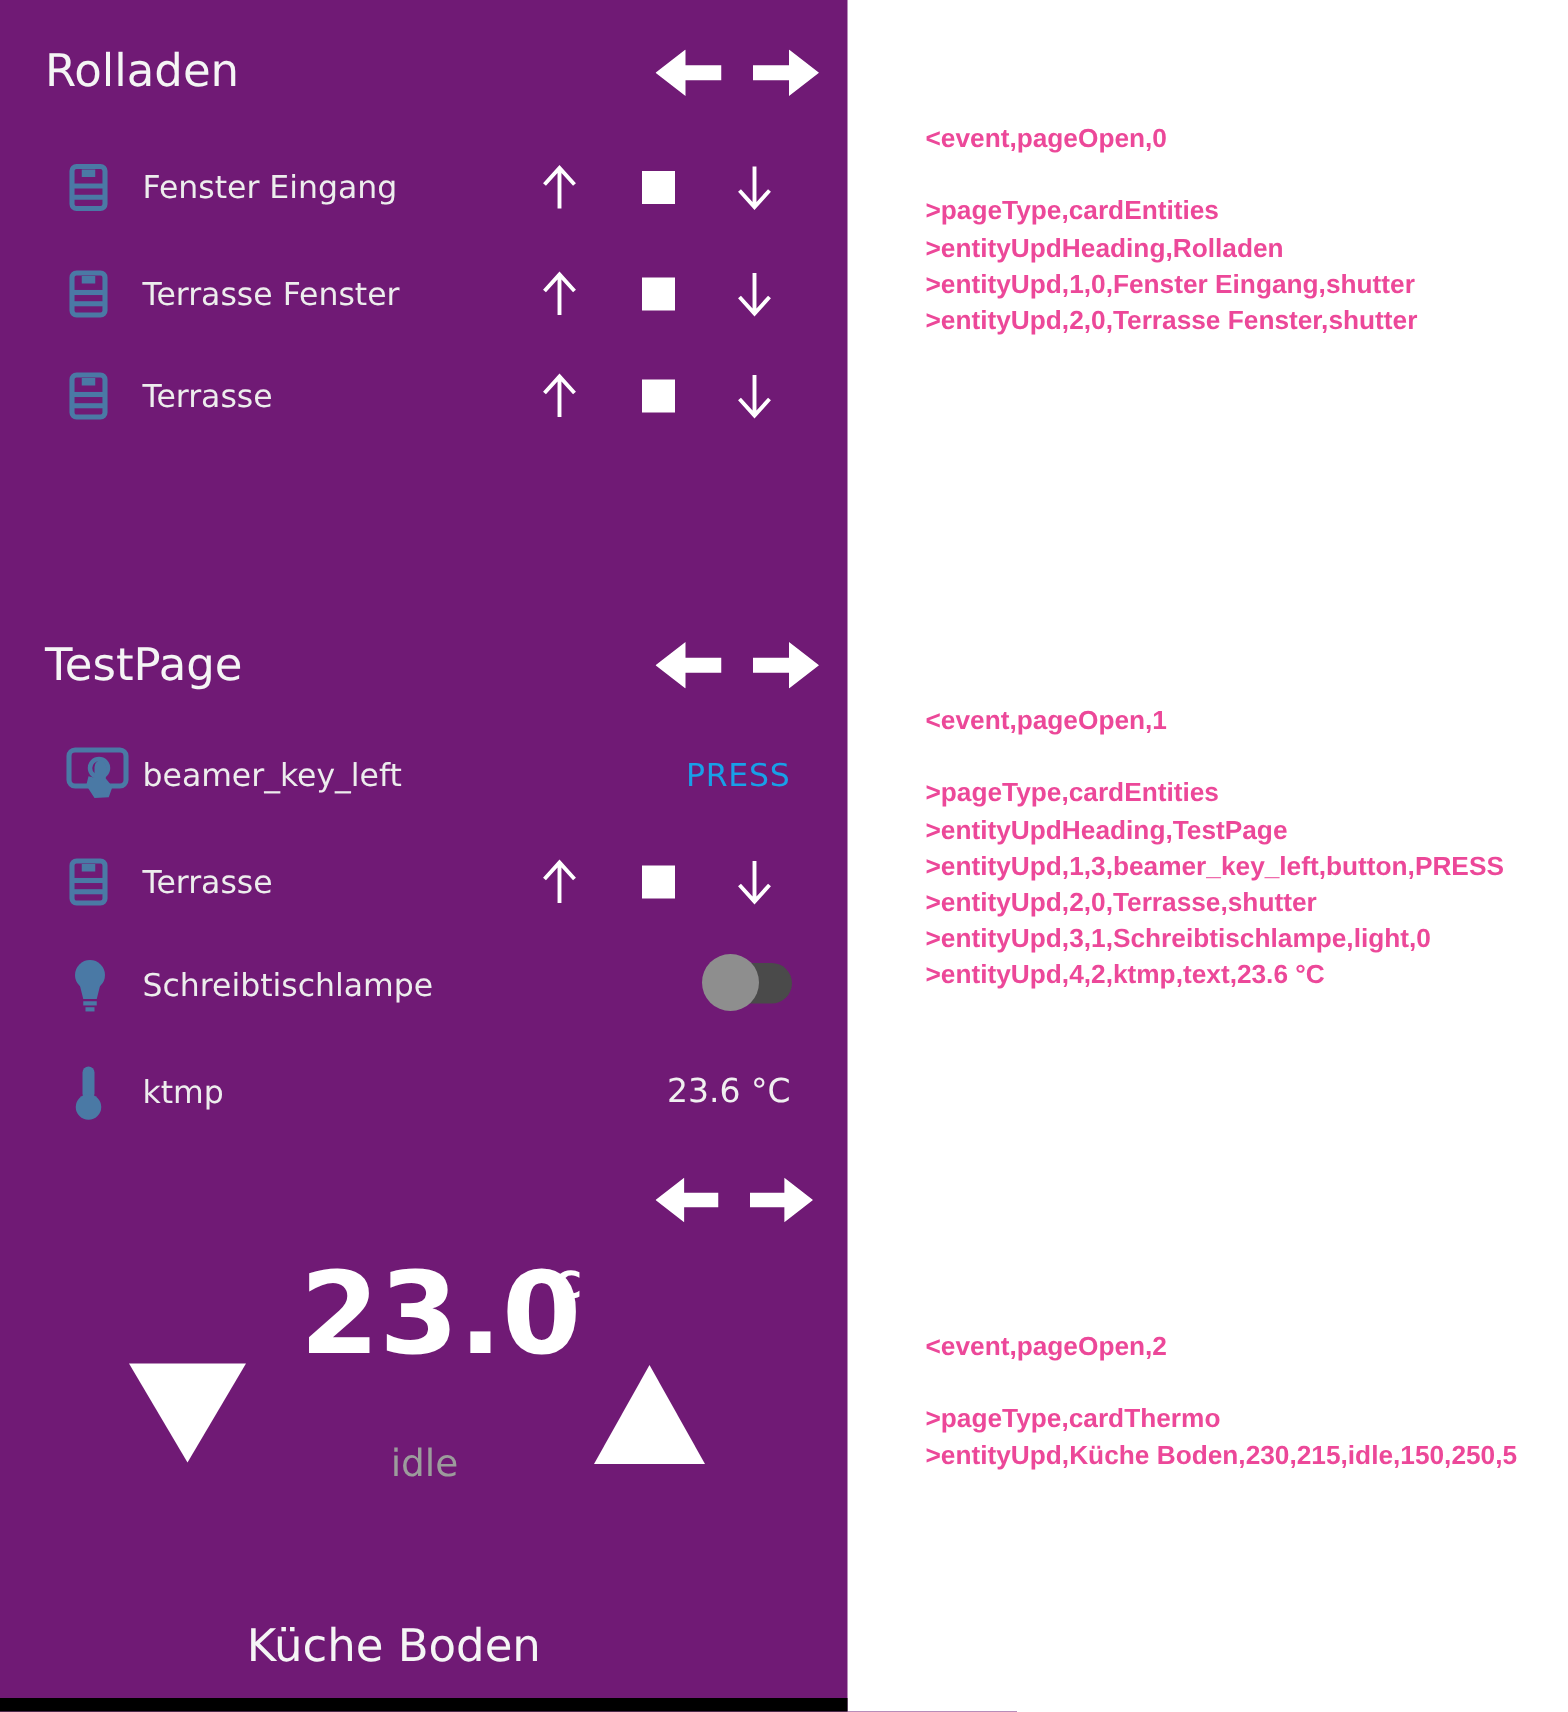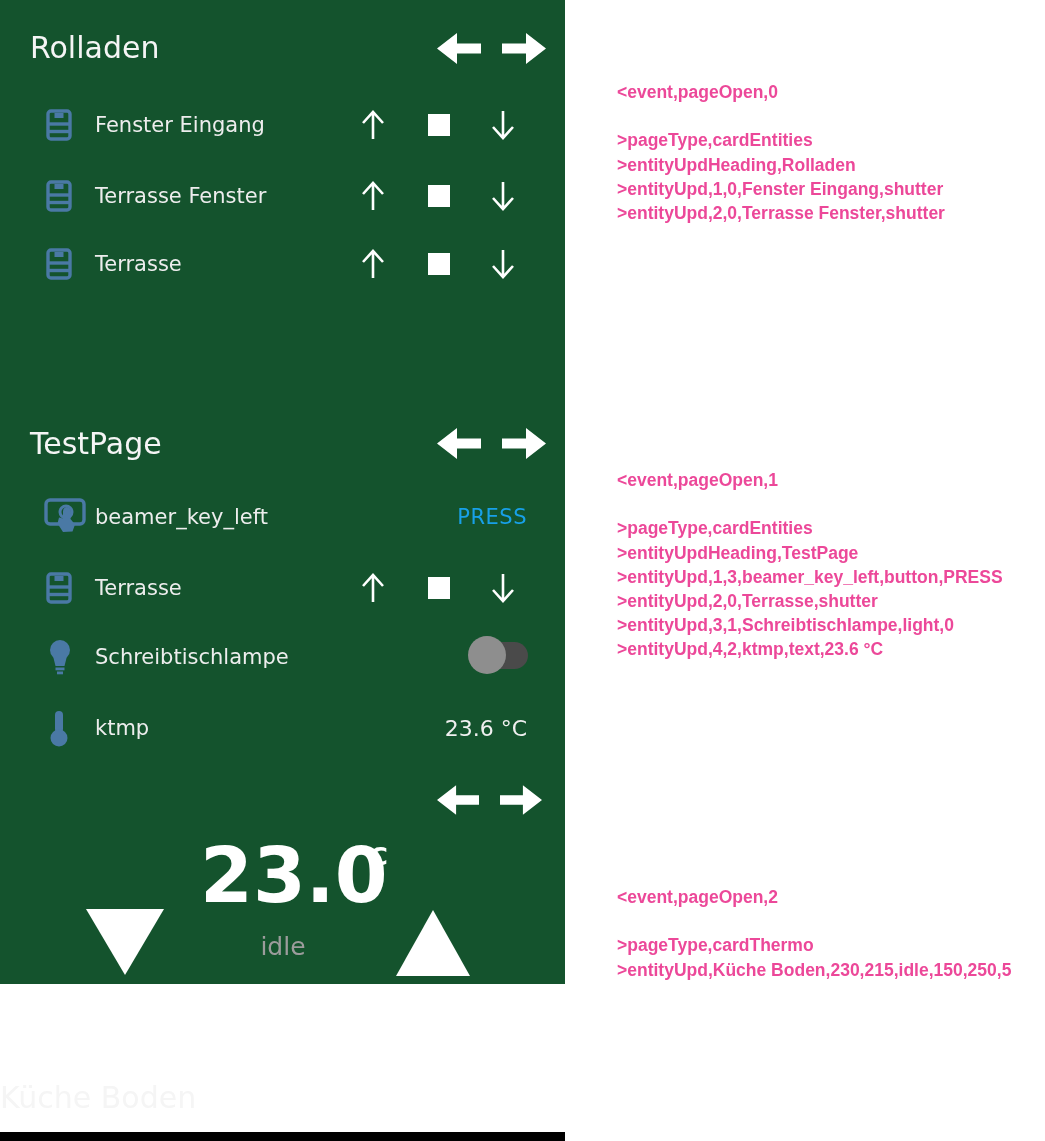--- a/index.html
+++ b/index.html
@@ -8,7 +8,7 @@
     font-family:"DejaVu Sans",sans-serif;overflow:hidden;
   }
   
-  .panel{position:absolute;left:0;top:0;width:565px;height:984px;background:#14532d;}
+  .panel{position:absolute;left:0;top:0;width:565px;height:1141px;background:#701a75;}
   .bottom-strip{position:absolute;left:0;top:1132px;width:565px;height:9px;background:#000000;}
   .card-title{position:absolute;left:30px;color:#f5f5f5;font-size:30px;font-weight:400;white-space:nowrap;}
   .nav{position:absolute;left:437px;display:flex;gap:21px;}

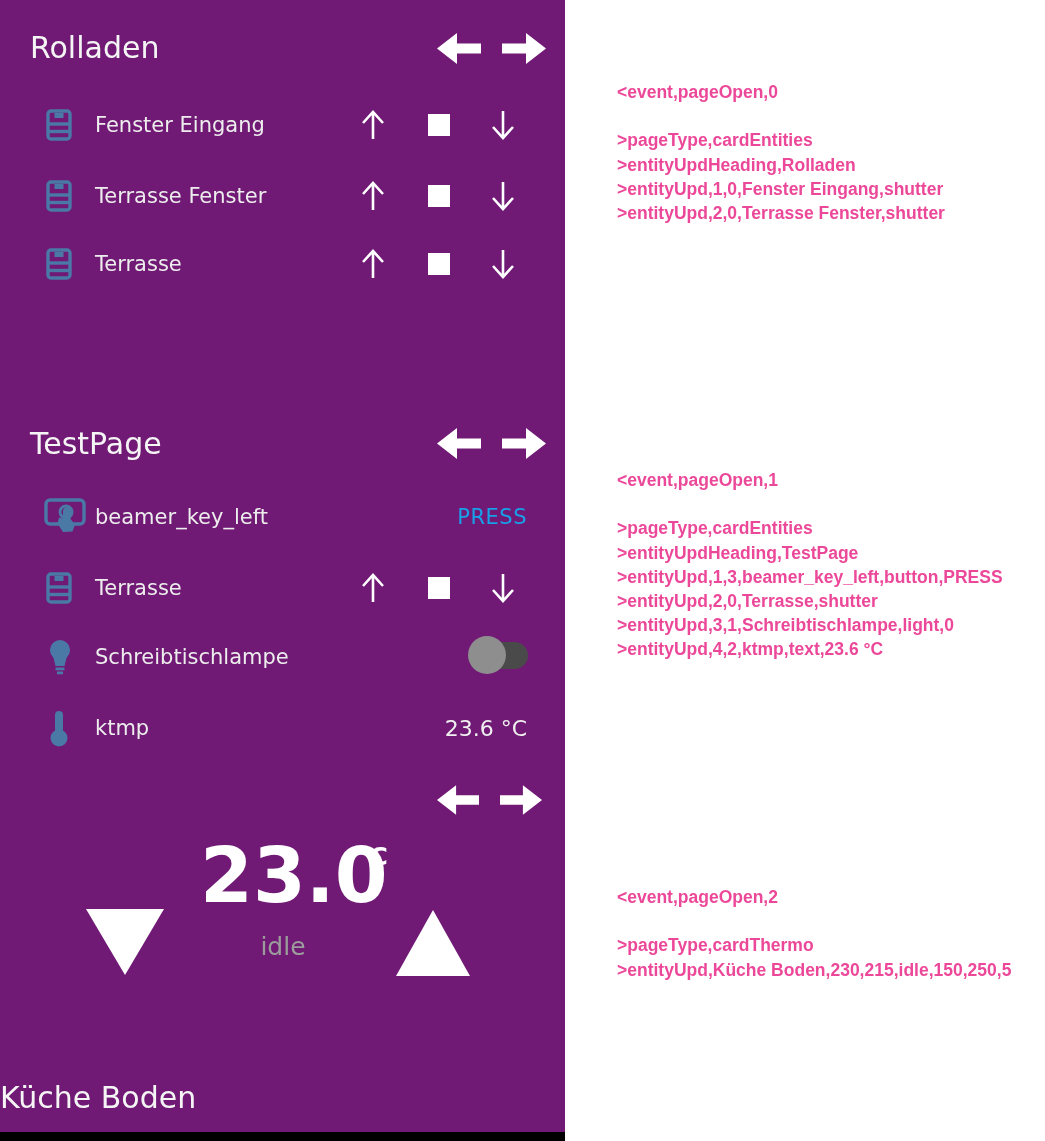--- a/index.html
+++ b/index.html
@@ -34,7 +34,7 @@
   .tri-down{left:86px;top:909px;border-left:39px solid transparent;border-right:39px solid transparent;border-top:66px solid #ffffff;}
   .tri-up{left:396px;top:910px;border-left:37px solid transparent;border-right:37px solid transparent;border-bottom:66px solid #ffffff;}
   .temp-target{position:absolute;left:183px;top:942px;width:200px;text-align:center;color:#ababab;font-size:25px;}
-  .thermo-state{position:absolute;left:183px;top:932px;width:200px;text-align:center;color:#9c9c9c;font-size:25px;}
+  .thermo-state{position:absolute;left:183px;top:961px;width:200px;text-align:center;color:#9c9c9c;font-size:25px;}
   .thermo-title{position:absolute;left:0;top:1080px;width:525px;color:#f5f5f5;font-size:30px;}
   
   .code-block{position:absolute;left:617px;color:#ec4899;

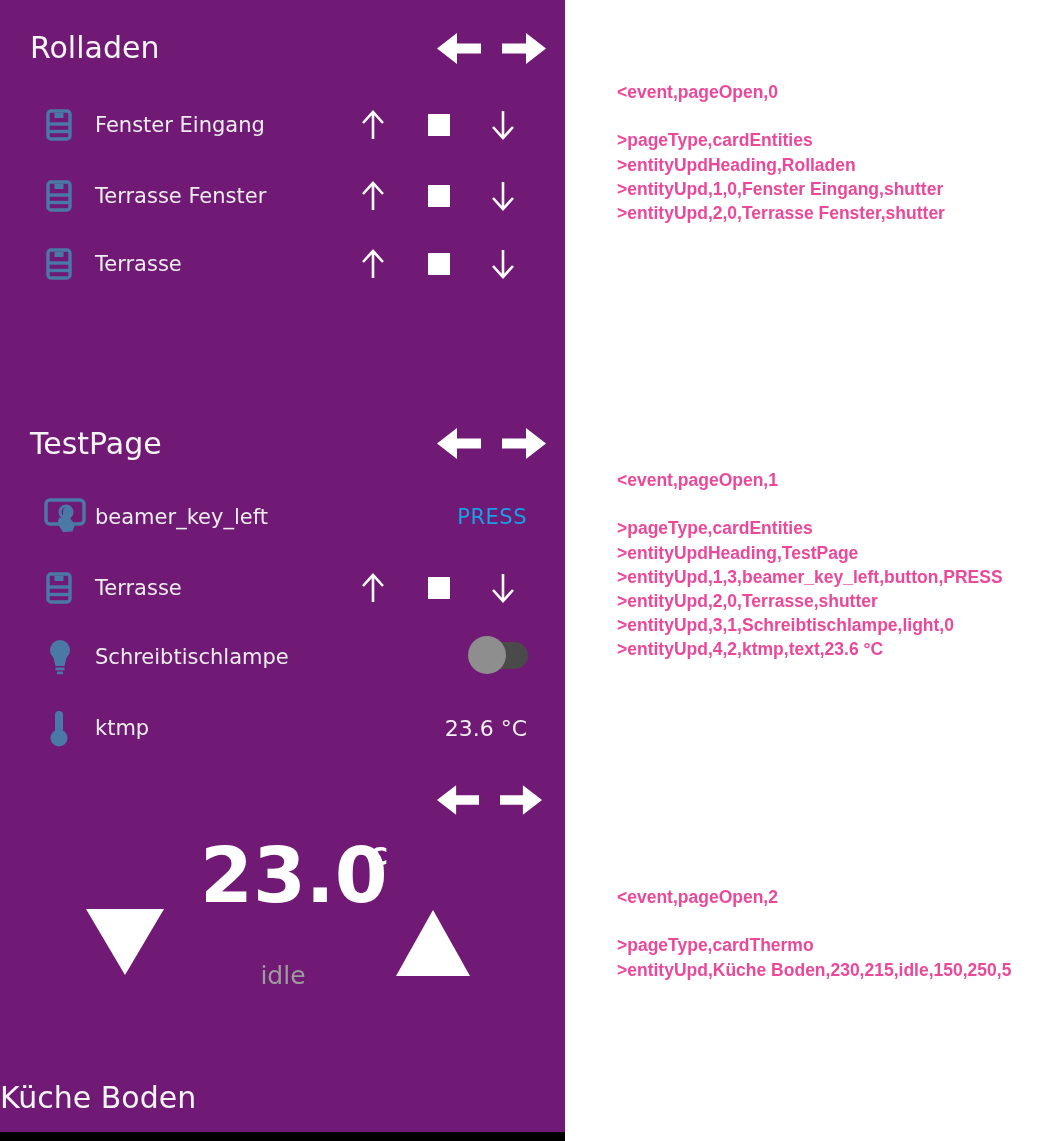--- a/index.html
+++ b/index.html
@@ -35,7 +35,7 @@
   .tri-up{left:396px;top:910px;border-left:37px solid transparent;border-right:37px solid transparent;border-bottom:66px solid #ffffff;}
   .temp-target{position:absolute;left:183px;top:942px;width:200px;text-align:center;color:#ababab;font-size:25px;}
   .thermo-state{position:absolute;left:183px;top:961px;width:200px;text-align:center;color:#9c9c9c;font-size:25px;}
-  .thermo-title{position:absolute;left:0;top:1080px;width:525px;color:#f5f5f5;font-size:30px;}
+  .thermo-title{position:absolute;left:0;top:1080px;width:525px;text-align:center;color:#f5f5f5;font-size:30px;}
   
   .code-block{position:absolute;left:617px;color:#ec4899;
               font-family:"Liberation Sans",sans-serif;font-weight:bold;font-size:17.5px;}

